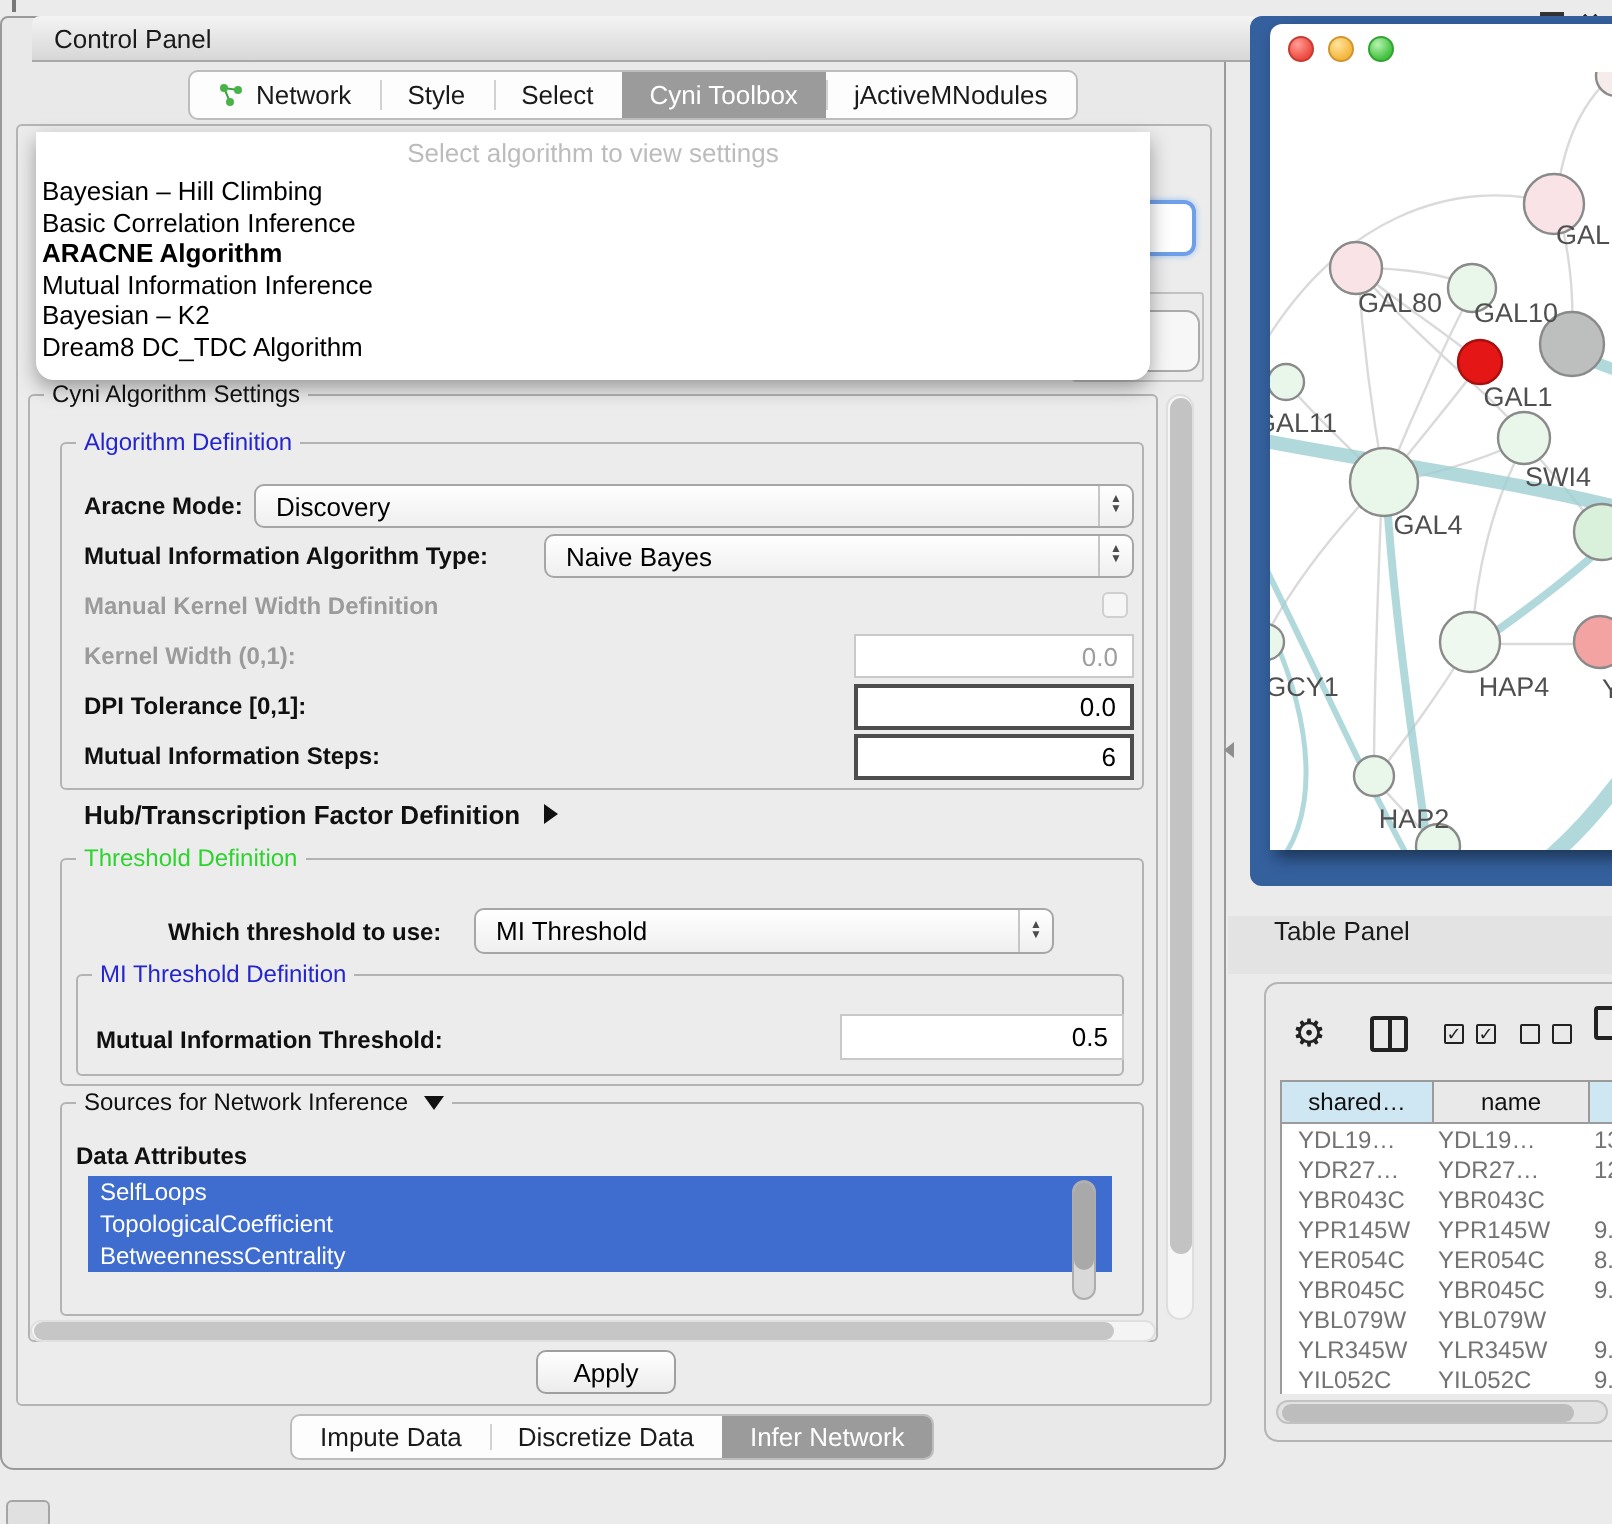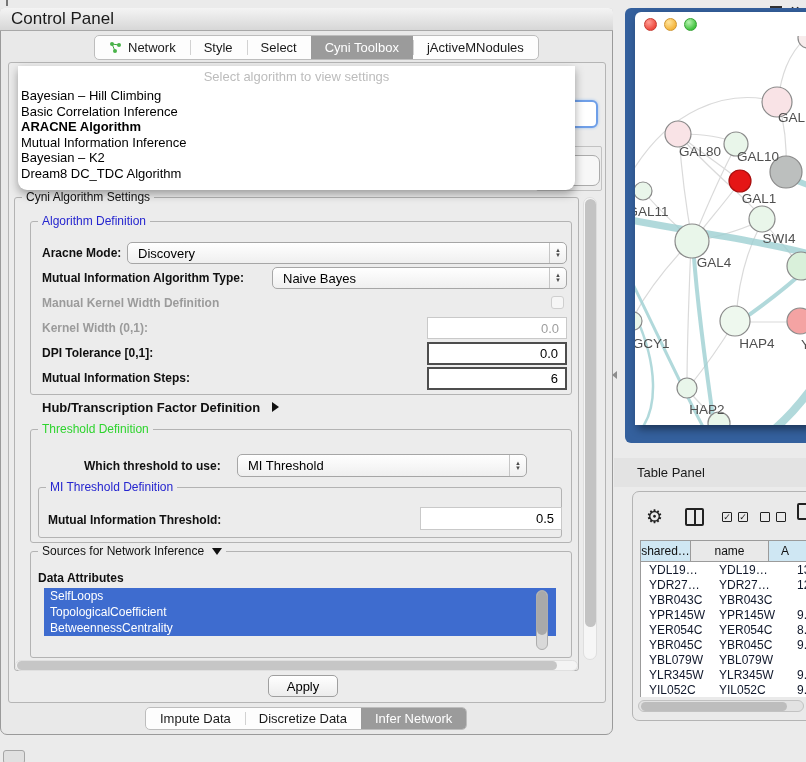--- a/index.html
+++ b/index.html
@@ -10,9 +10,9 @@
   
   #cp-window { left:0; top:8px; width:613px; height:727px; background:#e9e9e9;
     border:1px solid #9a9a9a; border-radius:4px 4px 7px 7px; }
-  #cp-titlebar { left:0; top:8px; width:613px; height:23px;
+  #cp-titlebar { left:16px; top:8px; width:613px; height:23px;
     background:linear-gradient(#f4f4f4,#d7d7d7); border-bottom:1px solid #a8a8a8;
-    border-radius:4px 4px 0 0; display:flex; align-items:center; font-size:17px; color:#1a1a1a; padding-left:11px; }
+    border-radius:4px 4px 0 0; display:flex; align-items:center; font-size:13px; color:#1a1a1a; padding-left:11px; }
   .tb-btn { position:absolute; top:4px; font-weight:bold; color:#222; cursor:default; }
   #float-btn { right:24px; width:12px; height:12px; border:2px solid #333; margin-top:2px; background:transparent; }
   #close-btn { right:5px; font-size:14px; }

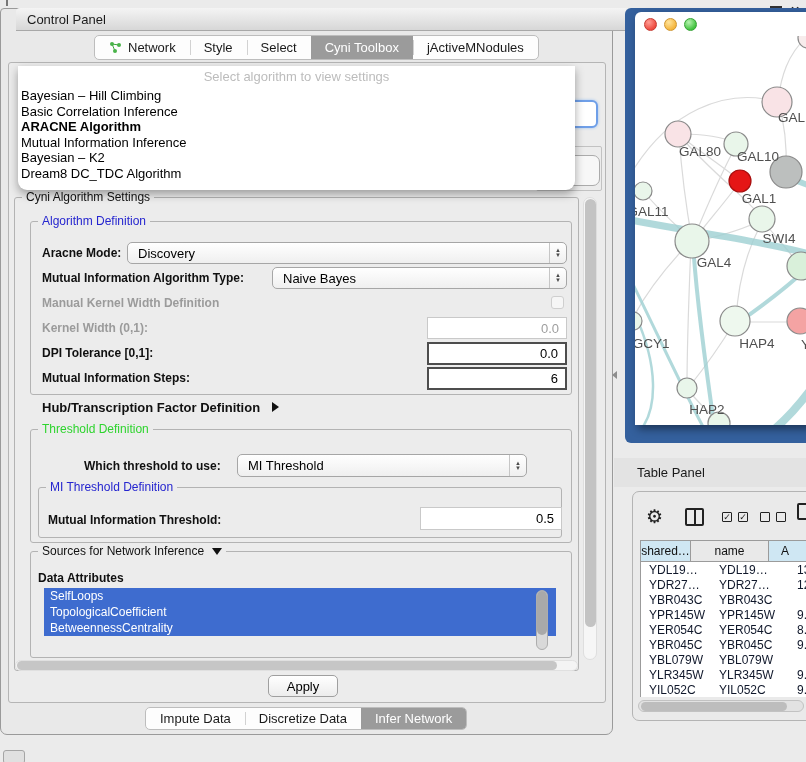--- a/index.html
+++ b/index.html
@@ -99,7 +99,7 @@
 
   
   #table-panel-bar { left:614px; top:458px; width:192px; height:29px; background:#e3e3e3;
-    display:flex; align-items:center; font-size:13px; color:#1a1a1a; padding-left:23px; }
+    display:flex; font-size:13px; color:#1a1a1a; padding-left:23px; }
   #table-box { left:632px; top:491px; width:200px; height:230px; background:#eaeaea; border:1px solid #b4b4b4; border-radius:7px; }
   .tp-ico { position:absolute; color:#222; }
   #gear-icon { left:646px; top:505px; font-size:19px; }

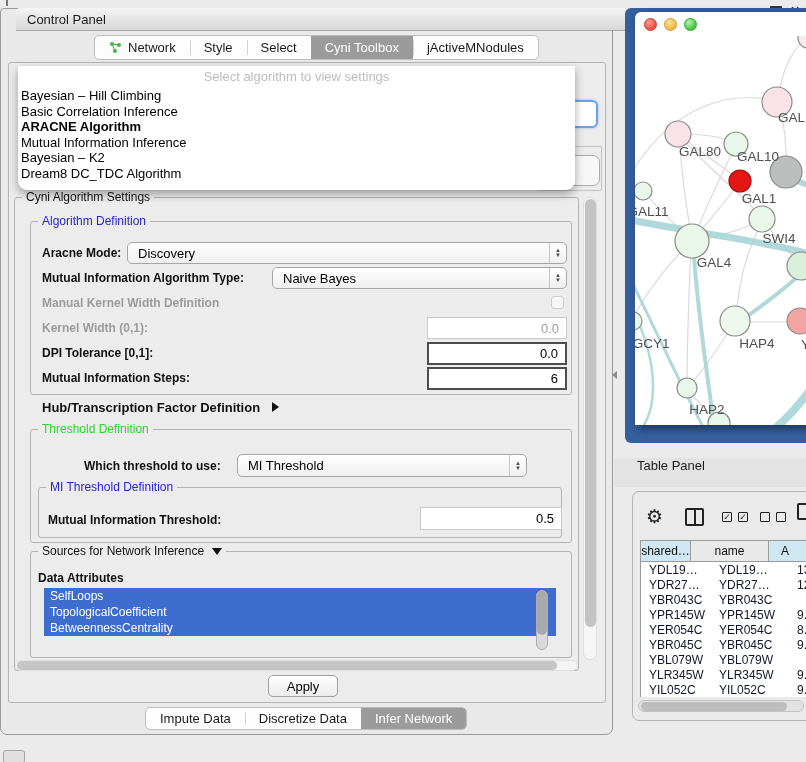--- a/index.html
+++ b/index.html
@@ -359,7 +359,7 @@
 
 <div class="abs" id="data-table">
     <div class="thead">
-      <div class="th" style="width: 50px; background: rgb(207, 231, 243);">shared…</div>
+      <div class="th" style="width: 76px; background: rgb(207, 231, 243);">shared…</div>
       <div class="th" style="width: 78px; background: rgb(233, 233, 233);">name</div>
       <div class="th" style="width: 120px; background: rgb(207, 231, 243);">A</div>
     </div>

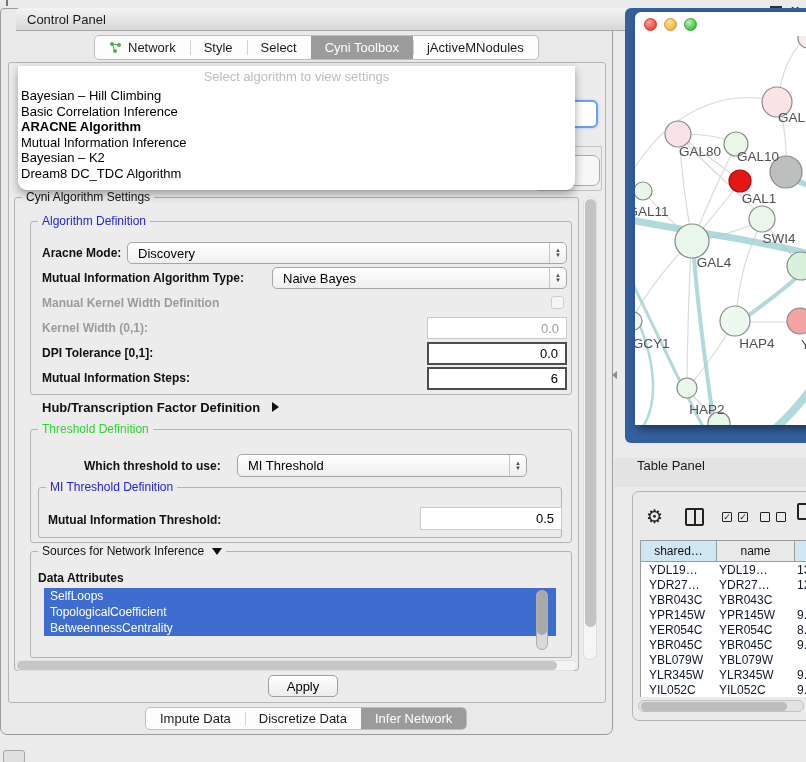--- a/index.html
+++ b/index.html
@@ -114,7 +114,7 @@
   .th:last-child { border-right-width:1px; justify-content:flex-start; padding-left:12px; }
   .tbody { background:#fff; border-left:1px solid #9b9b9b; }
   .tr { display:flex; height:15px; align-items:center; }
-  .td { padding-left:8px; white-space:nowrap; overflow:hidden; color:#0f172a; }
+  .td { padding-left:8px; white-space:nowrap; overflow:hidden; color:#737373; }
 
   #t-hscroll { left:638px; top:700px; width:166px; height:12px; background:#e2e2e2; border:1px solid #c2c2c2; border-radius:6px; }
   #t-hthumb { left:641px; top:702px; width:146px; height:9px; background:#bdbdbd; border-radius:5px; }

